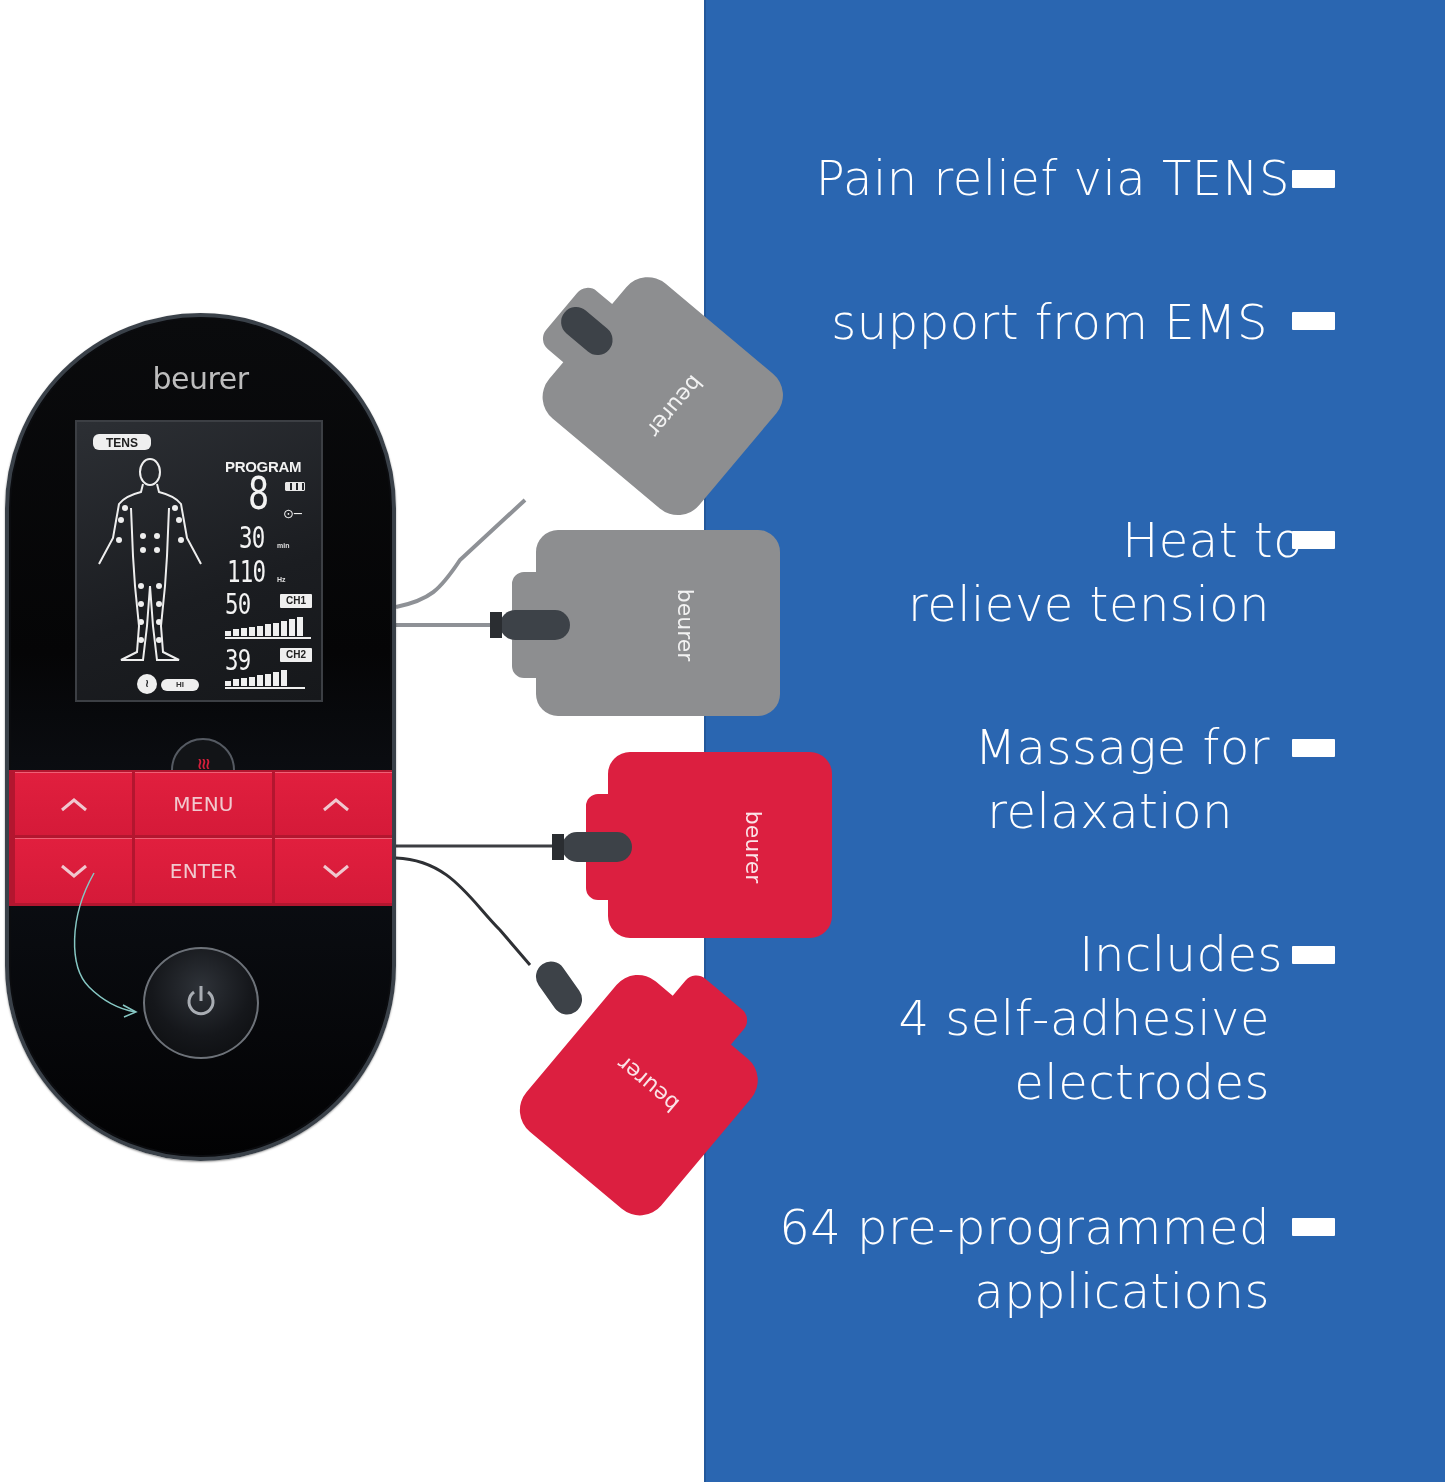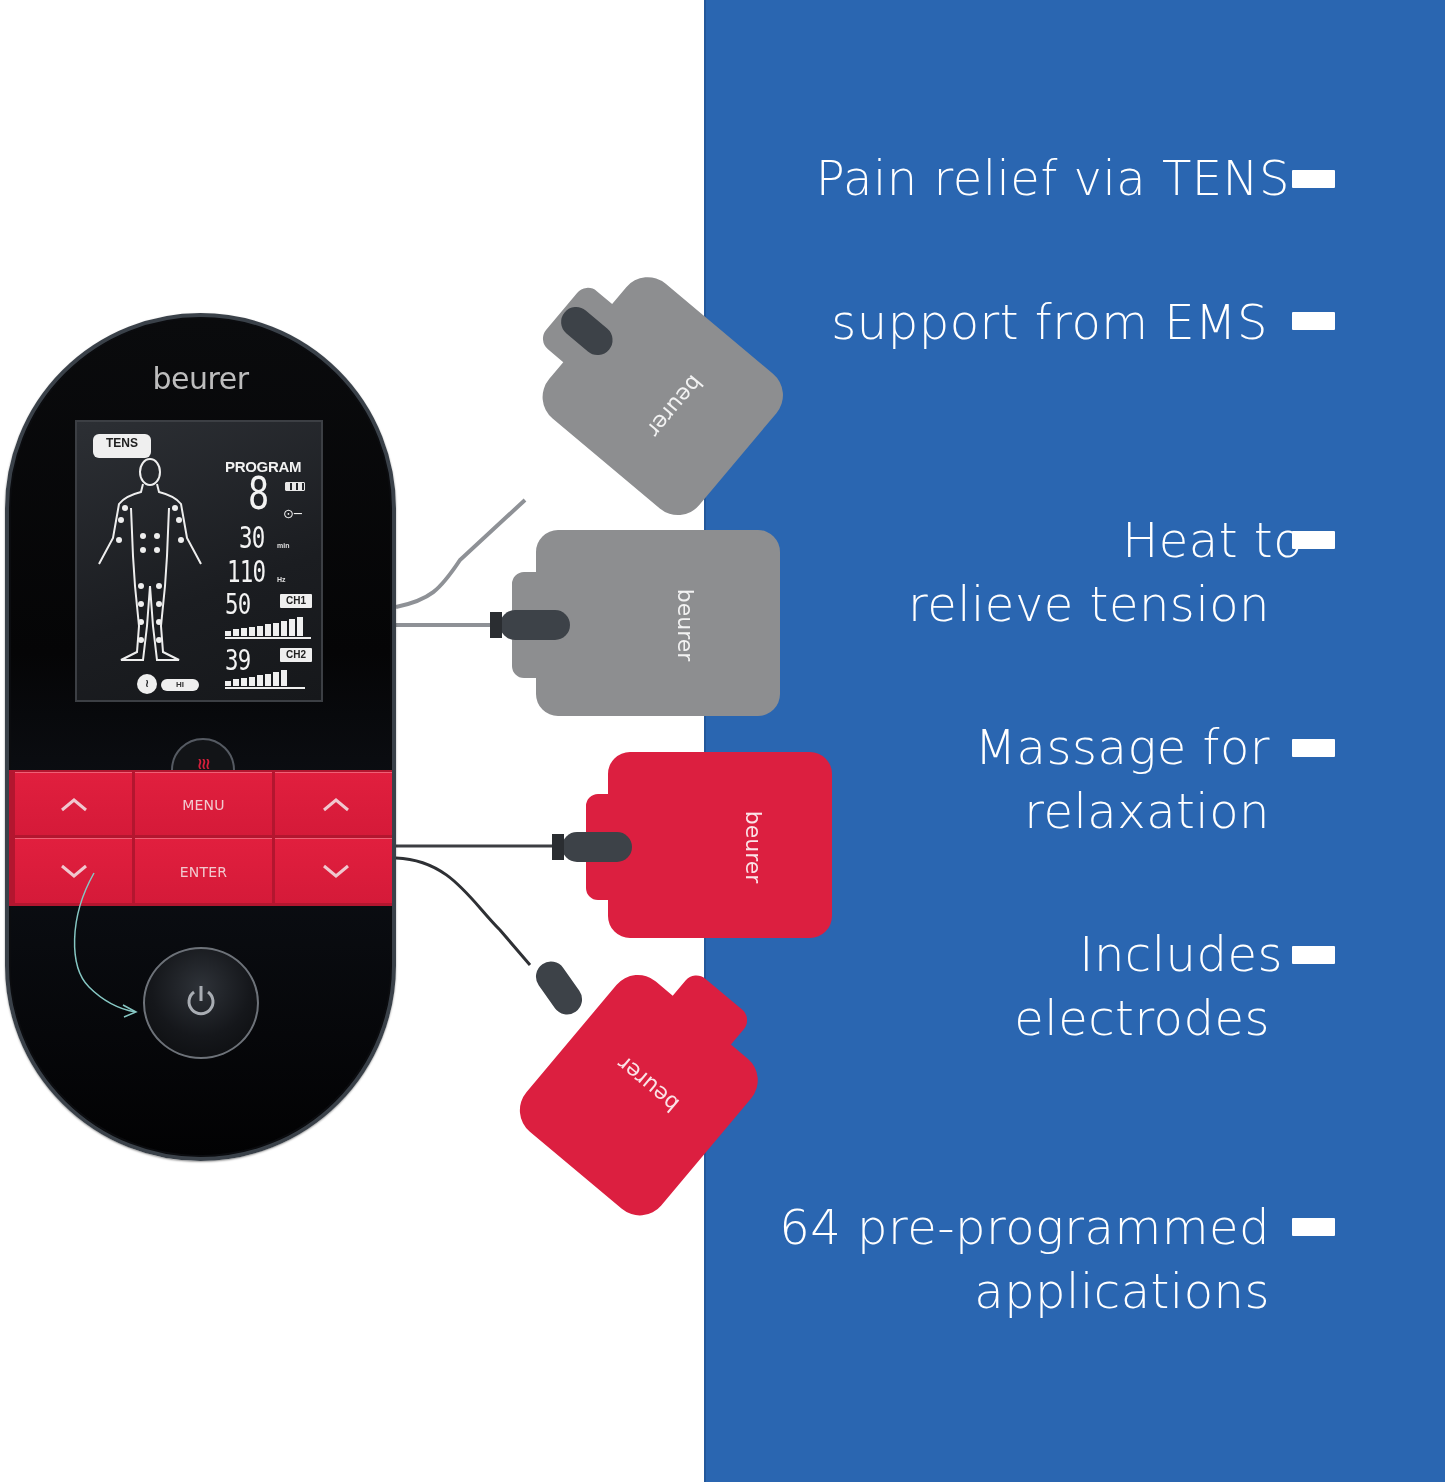--- a/index.html
+++ b/index.html
@@ -21,7 +21,7 @@
 
   .lcd { position: absolute; left: 66px; top: 103px; width: 248px; height: 282px; background: linear-gradient(160deg, #2c2f34 0%, #1b1d21 60%, #16181b 100%); border: 2px solid #3c3f44; }
   .lcd-badge { position: absolute; border-radius: 6px; background: #efefef; color: #202020; font-family: "Liberation Sans", sans-serif; font-weight: bold; text-align: center; }
-  .lcd-tens { left: 16px; top: 12px; width: 58px; height: 24px; font-size: 12px; line-height: 18px; }
+  .lcd-tens { left: 16px; top: 12px; width: 58px; height: 16px; font-size: 12px; line-height: 18px; }
   .lcd-label { position: absolute; color: #f2f2f2; font-family: "Liberation Sans", sans-serif; font-weight: bold; }
   .lcd-program { left: 148px; top: 36px; font-size: 15px; letter-spacing: -0.3px; }
   .seg { position: absolute; color: #f3f3f3; font-family: "DejaVu Sans Mono", monospace; font-weight: 300; letter-spacing: -1px; }

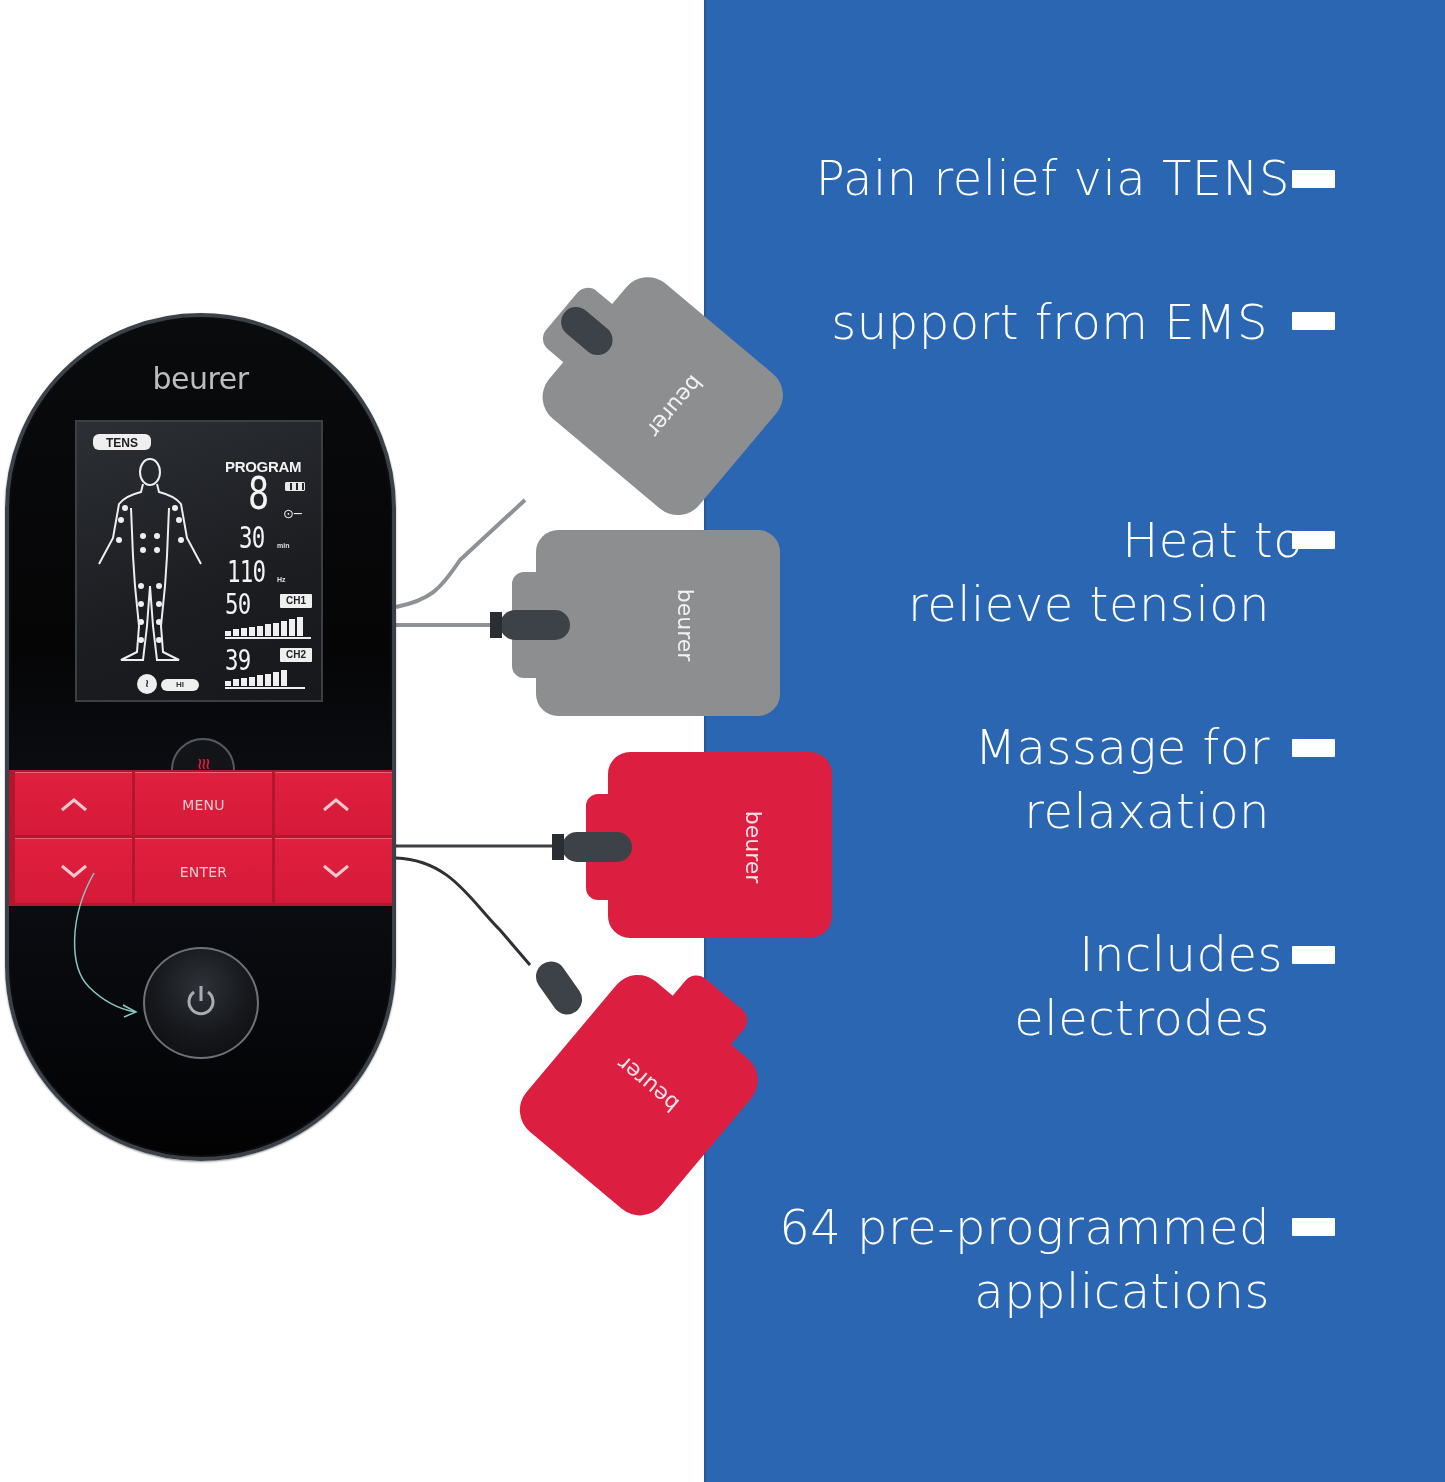--- a/index.html
+++ b/index.html
@@ -47,7 +47,7 @@
 
   .keypad { position: absolute; left: -4px; top: 453px; width: 391px; height: 136px; background: #b3162f; }
   .key-btn { position: absolute; background: linear-gradient(180deg, #e11f3e 0%, #d51a39 100%); border-top: 1px solid #ef6076; color: #f1c9cf; font-family: "DejaVu Sans", sans-serif; text-align: center; cursor: pointer; }
-  .key-btn .label { font-size: 14px; letter-spacing: 0.2px; }
+  .key-btn .label { font-size: 20px; letter-spacing: 0.2px; }
 
   .power-button { position: absolute; left: 134px; top: 630px; width: 116px; height: 112px; border-radius: 50%; background: radial-gradient(circle at 50% 35%, #2e3238 0%, #15171b 55%, #0a0b0d 100%); border: 2px solid #6d7279; cursor: pointer; }
   .hint-arrow { position: absolute; left: 0; top: 0; }

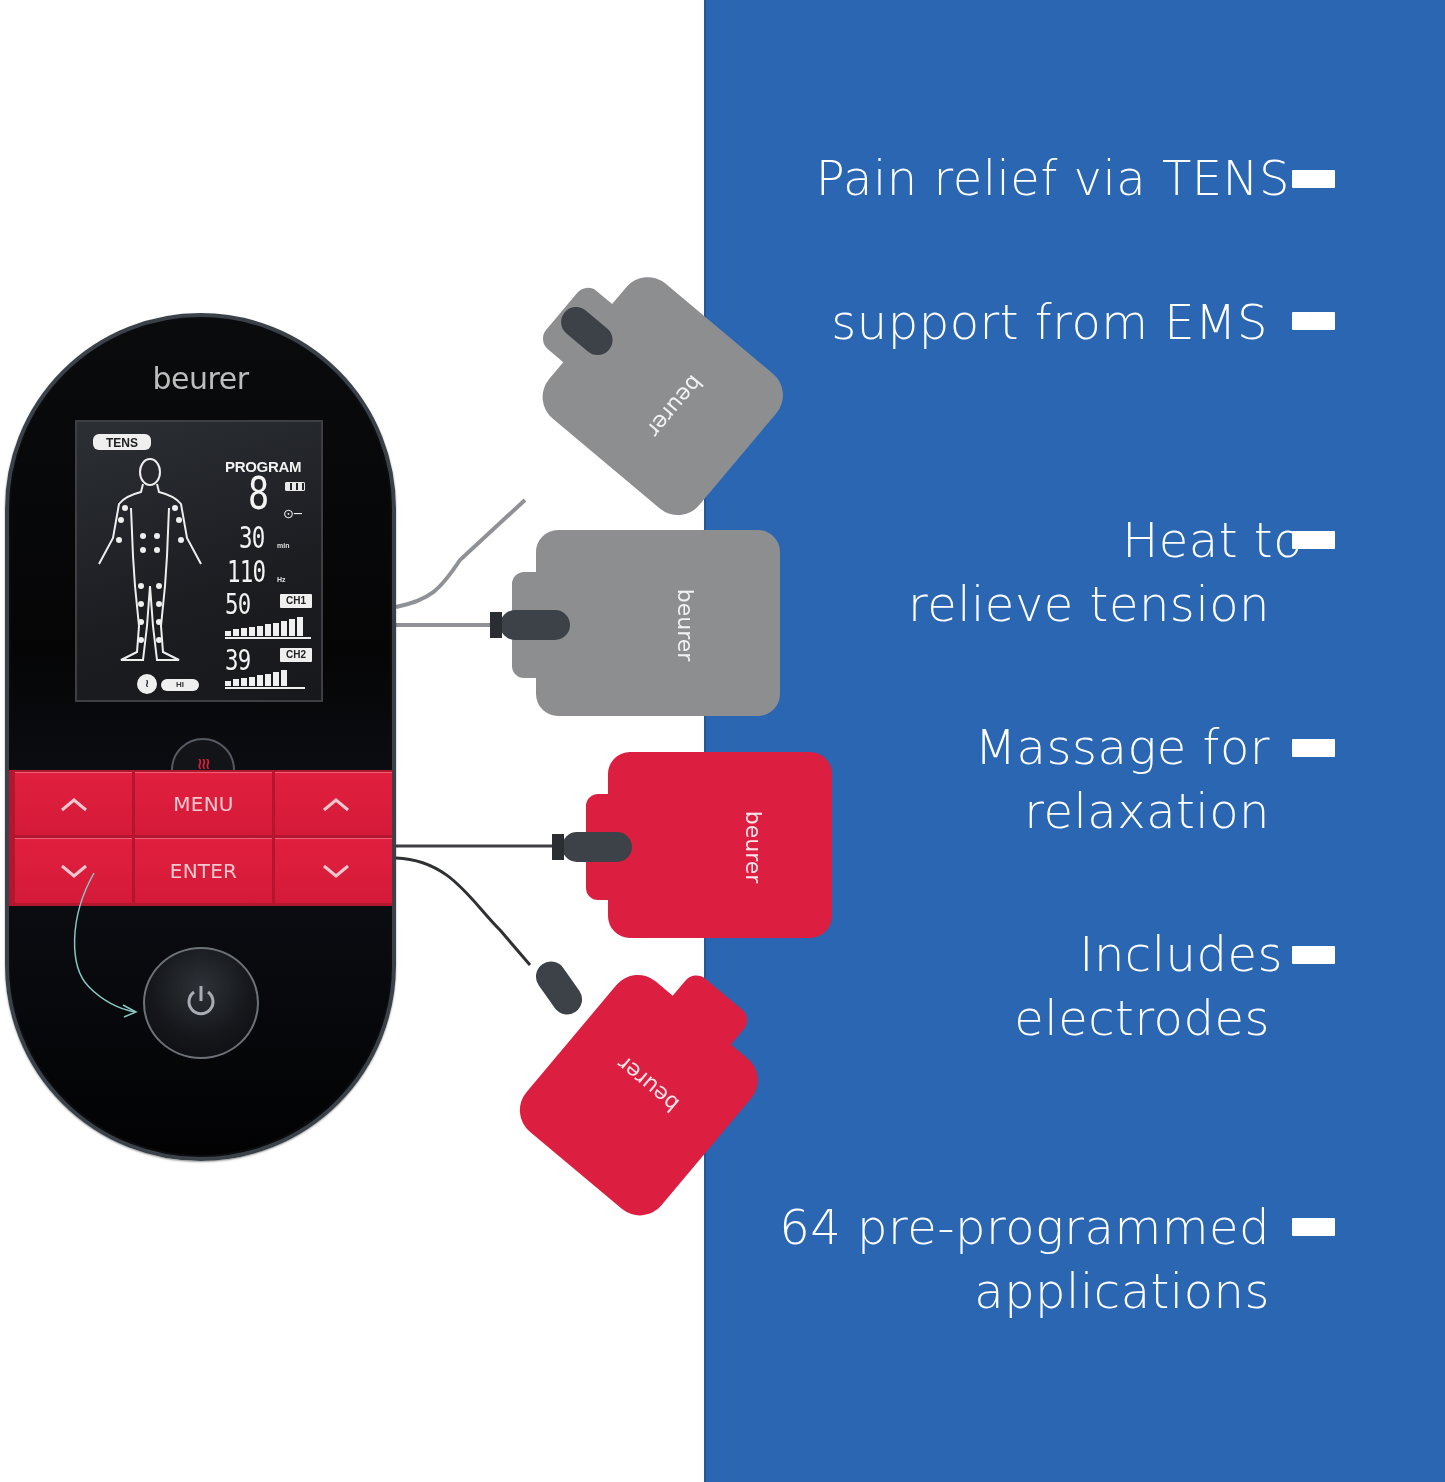--- a/index.html
+++ b/index.html
@@ -251,7 +251,7 @@
 
   <div class="feature" style="top:715px;">
     <span class="line" style="margin-right:65px">Massage for</span>
-    <span class="line" style="margin-right:65px">relaxation</span>
+    <span class="line" style="margin-right:102px">relaxation</span>
   </div>
   <div class="bullet" style="top:739px;"></div>
 

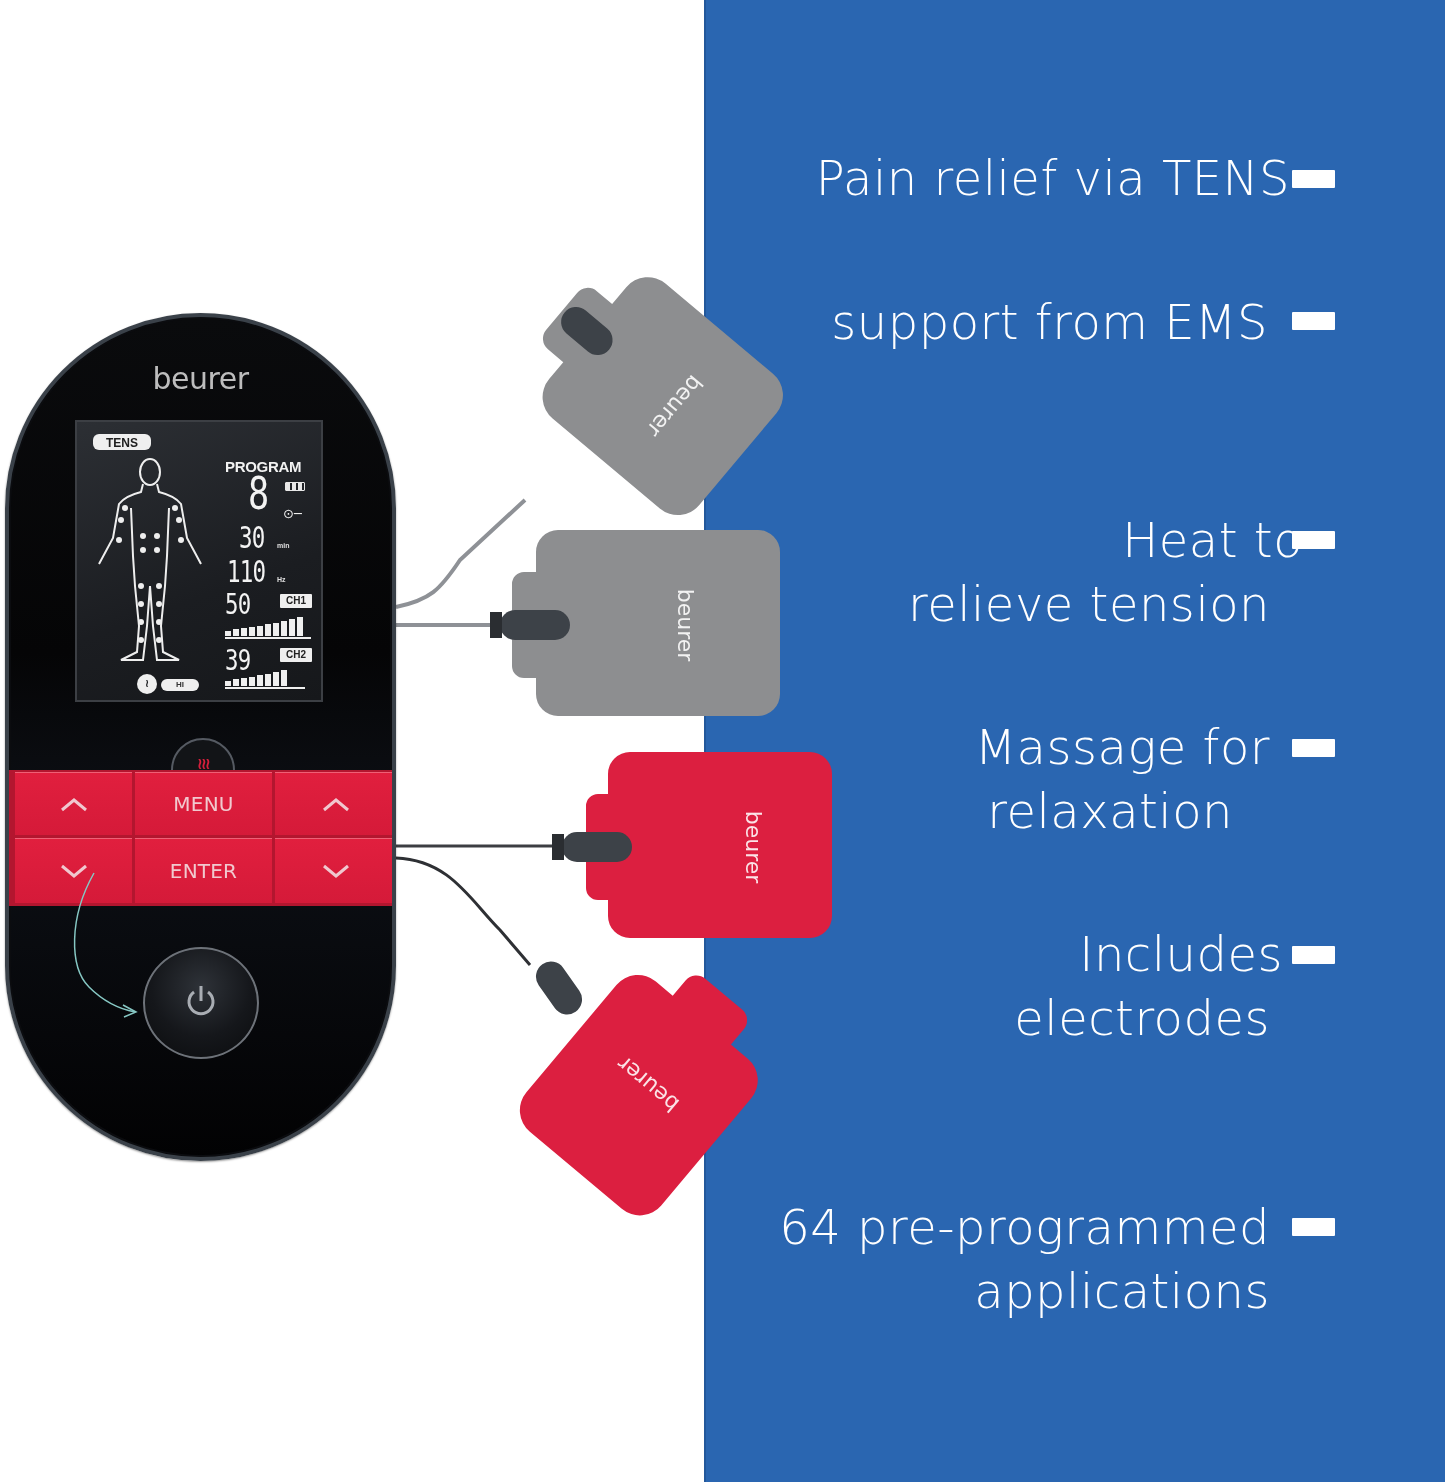--- a/index.html
+++ b/index.html
@@ -257,6 +257,7 @@
 
   <div class="feature" style="top:922px;">
     <span class="line" style="margin-right:52px">Includes</span>
+    <span class="line" style="margin-right:65px">4 self-adhesive</span>
     <span class="line" style="margin-right:65px">electrodes</span>
   </div>
   <div class="bullet" style="top:946px;"></div>

